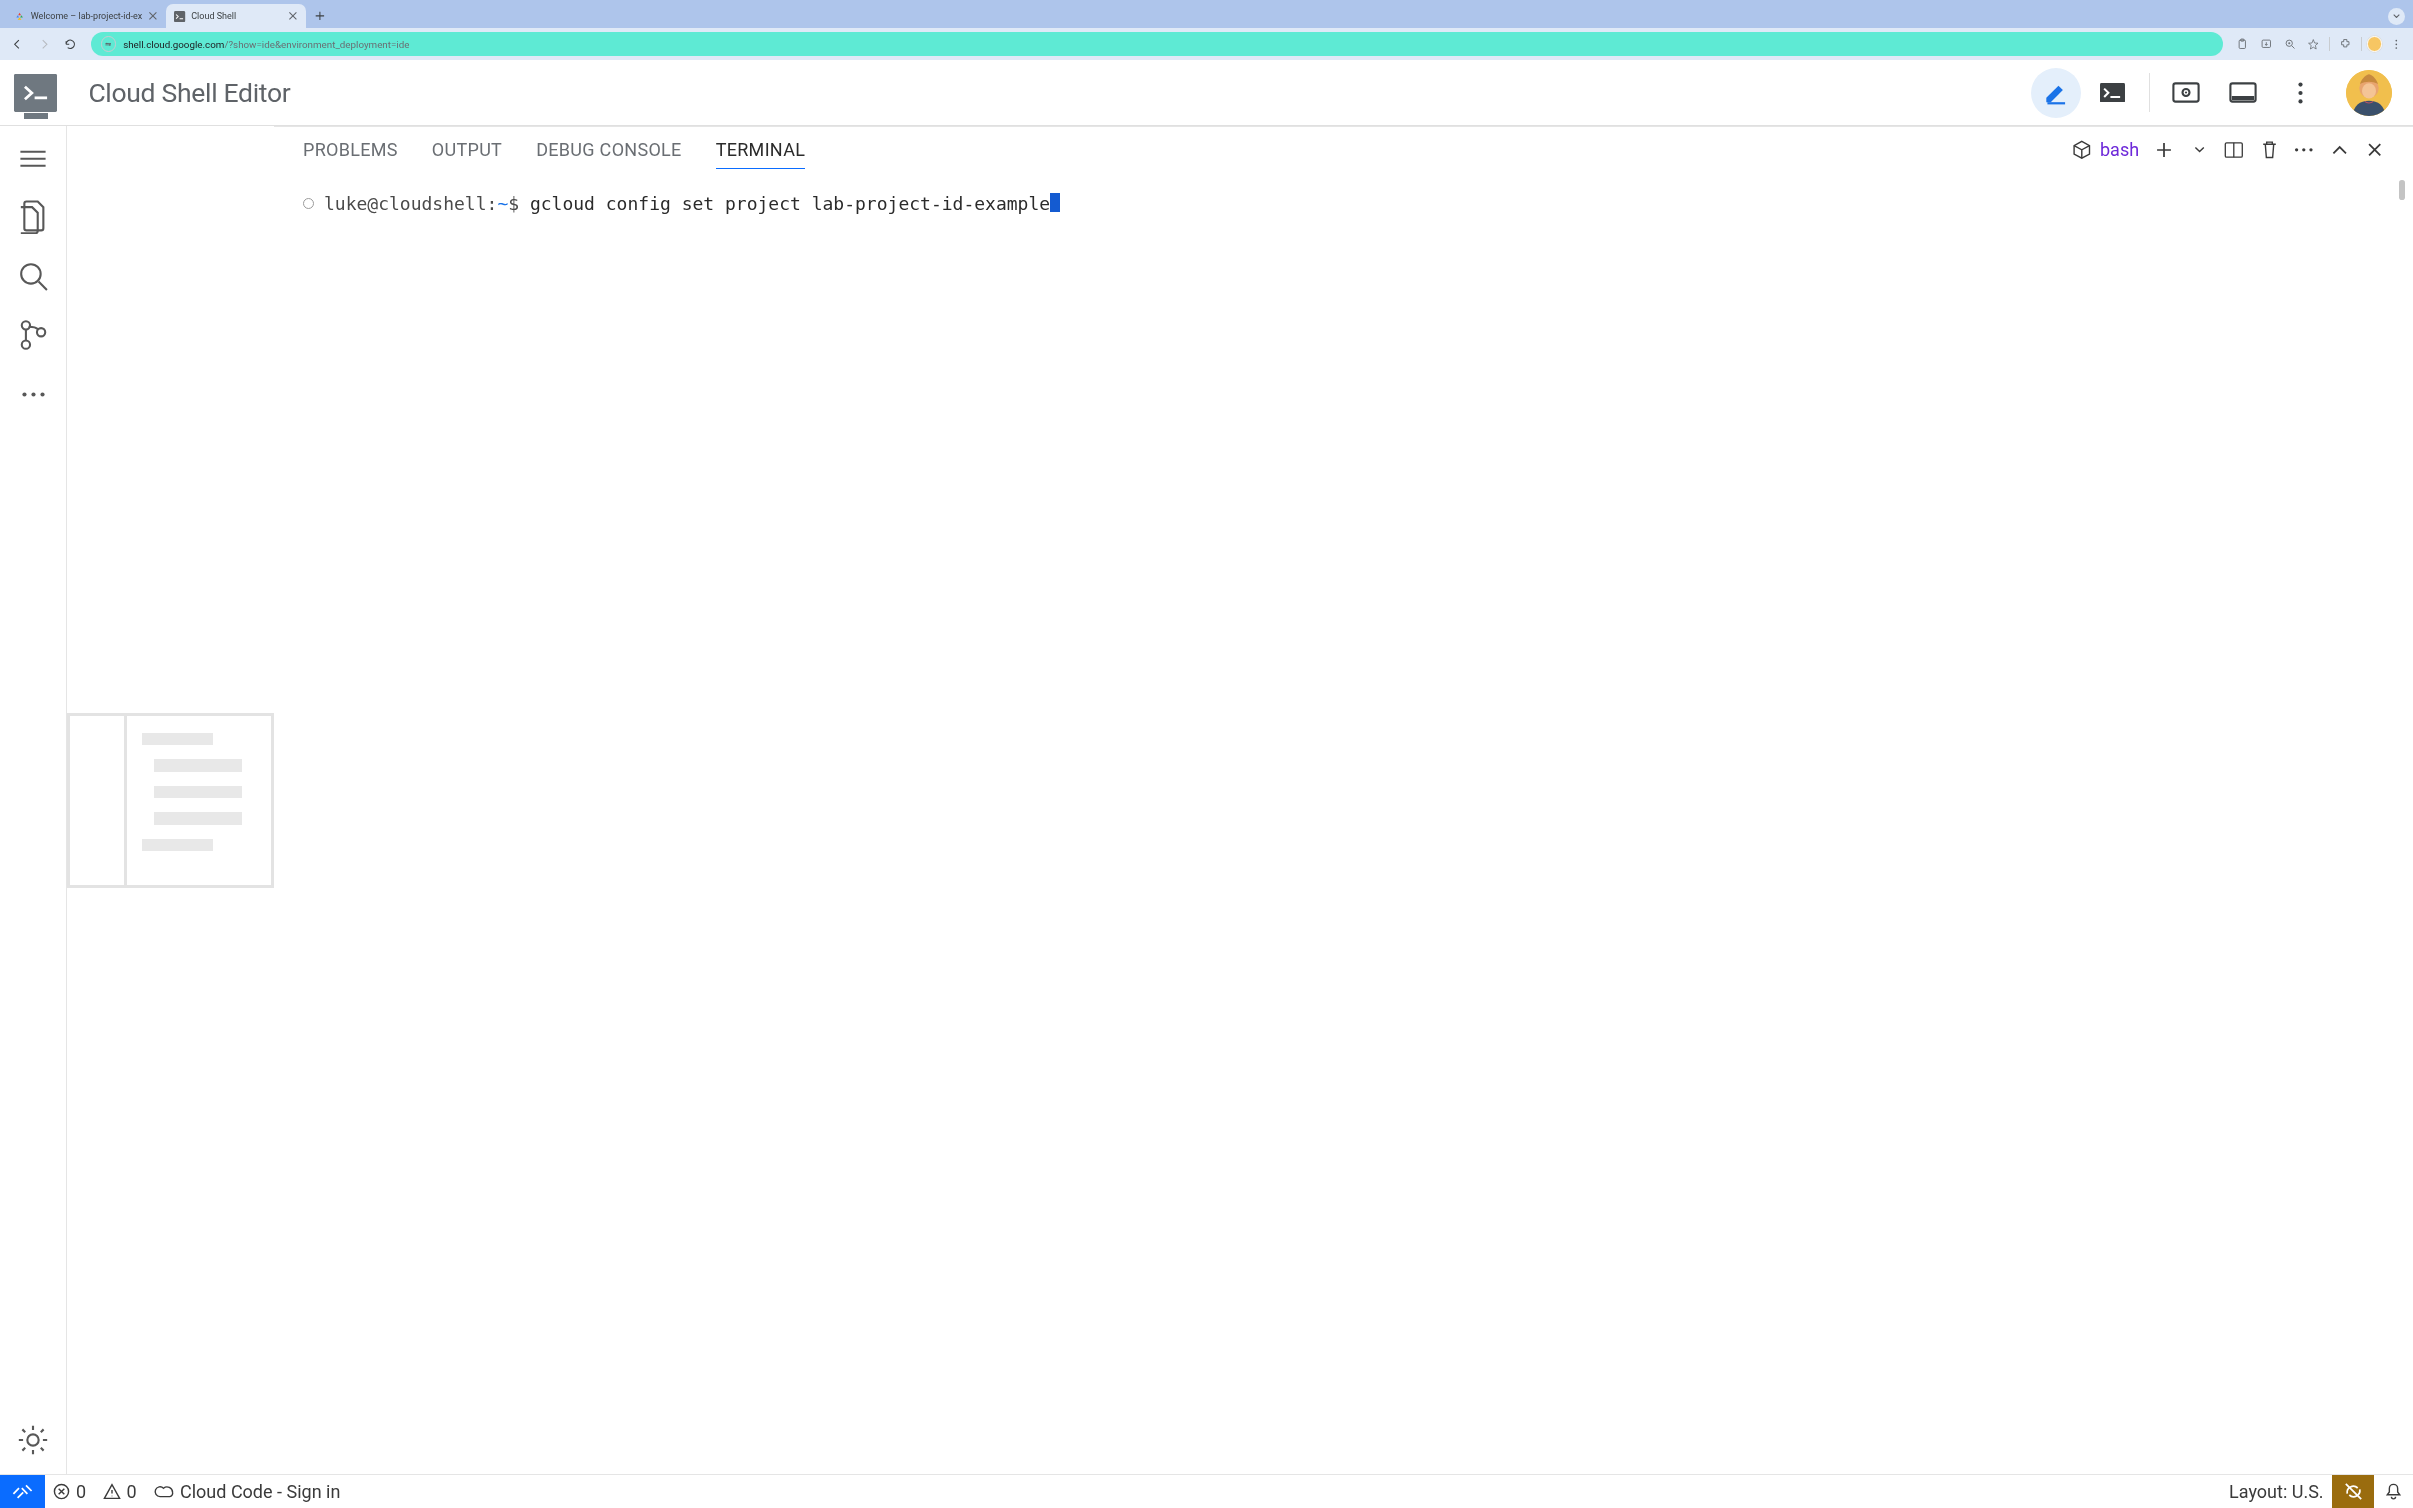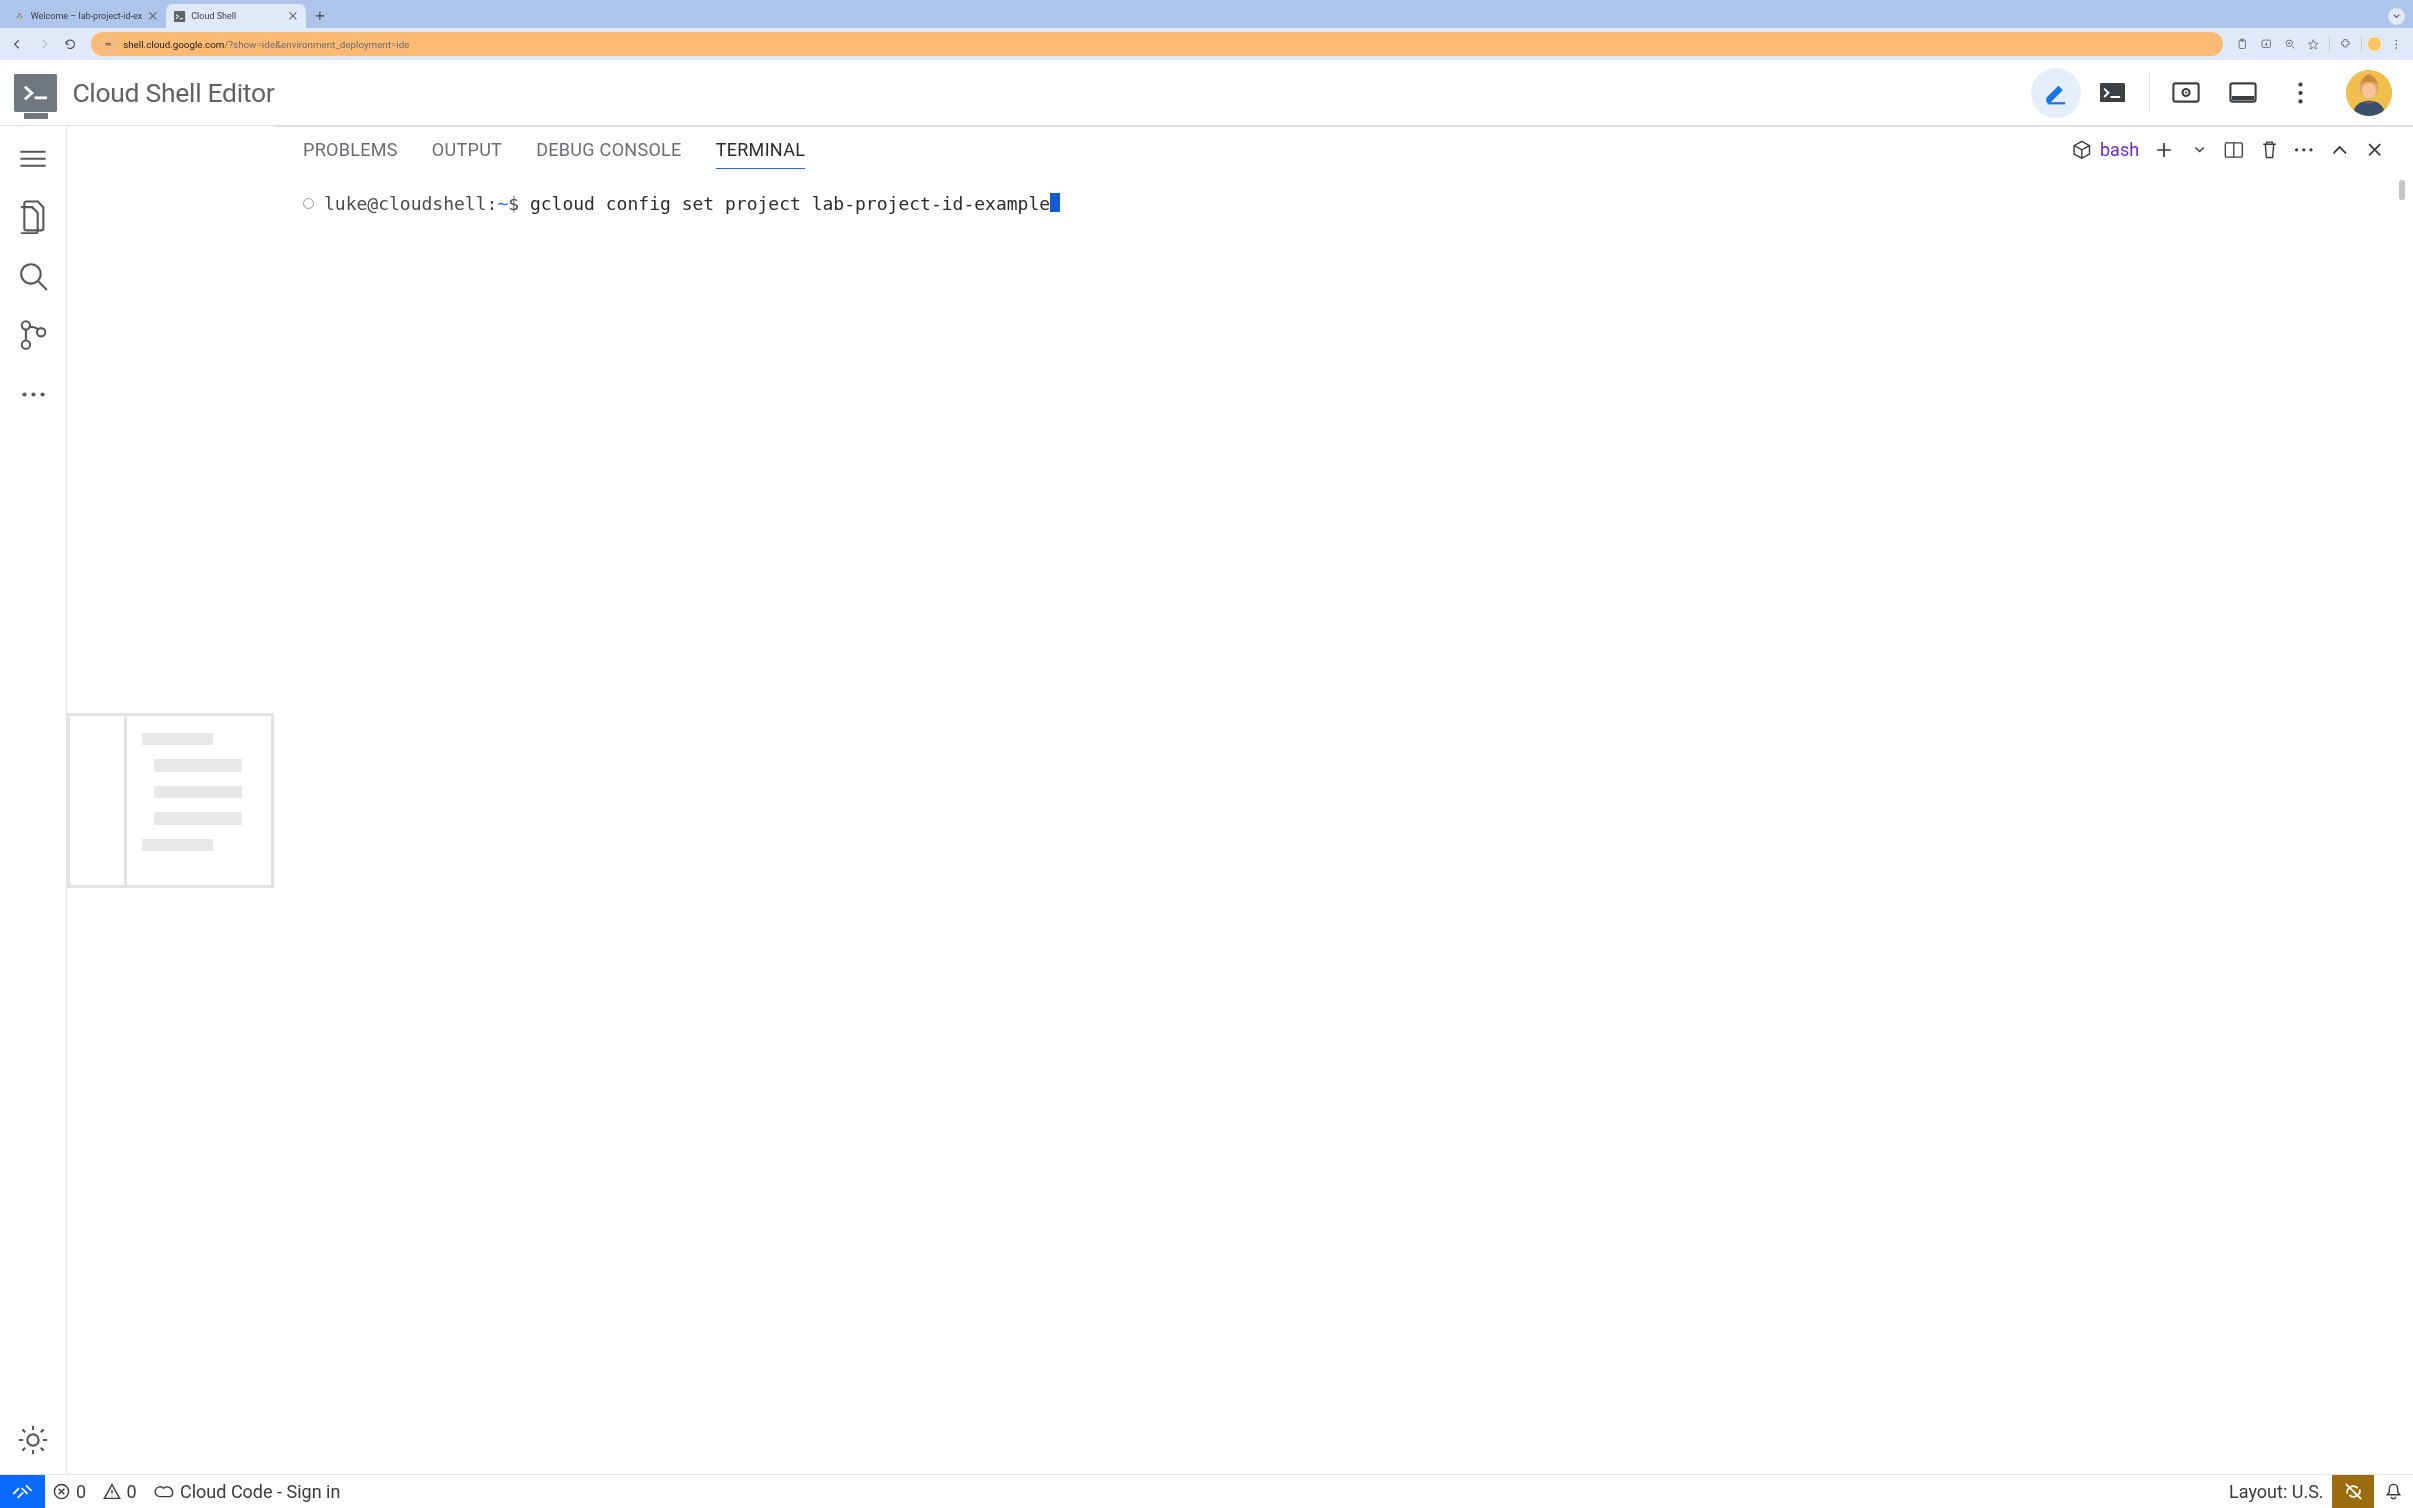--- a/index.html
+++ b/index.html
@@ -20,7 +20,7 @@
   .toolbar { display: flex; align-items: center; height: 32px; background: #dfe9f7; padding: 0 7px; gap: 5.6px; }
   .nav-btn { width: 21px; height: 21px; display: flex; align-items: center; justify-content: center; color: #3c4043; border-radius: 50%; }
   .nav-btn.disabled { color: #9aa0a6; }
-  .addr-bar { flex: 1; display: flex; align-items: center; background: #fdba74; border-radius: 14px; height: 24px; padding: 0 9.8px; gap: 7px; margin: 0 4.2px; }
+  .addr-bar { flex: 1; display: flex; align-items: center; background: #5eead4; border-radius: 14px; height: 24px; padding: 0 9.8px; gap: 7px; margin: 0 4.2px; }
   .addr-bar .site-chip { width: 15.4px; height: 15.4px; border-radius: 50%; border: 0.7px solid #c8ccd0; display: flex; align-items: center; justify-content: center; font-size: 7.7px; color: #5f6368; flex-shrink:0;}
   .addr-bar .url { font-size: 9.8px; color: #3c4043; white-space: nowrap; overflow: hidden; }
   .addr-bar .url .host { color: #202124; }

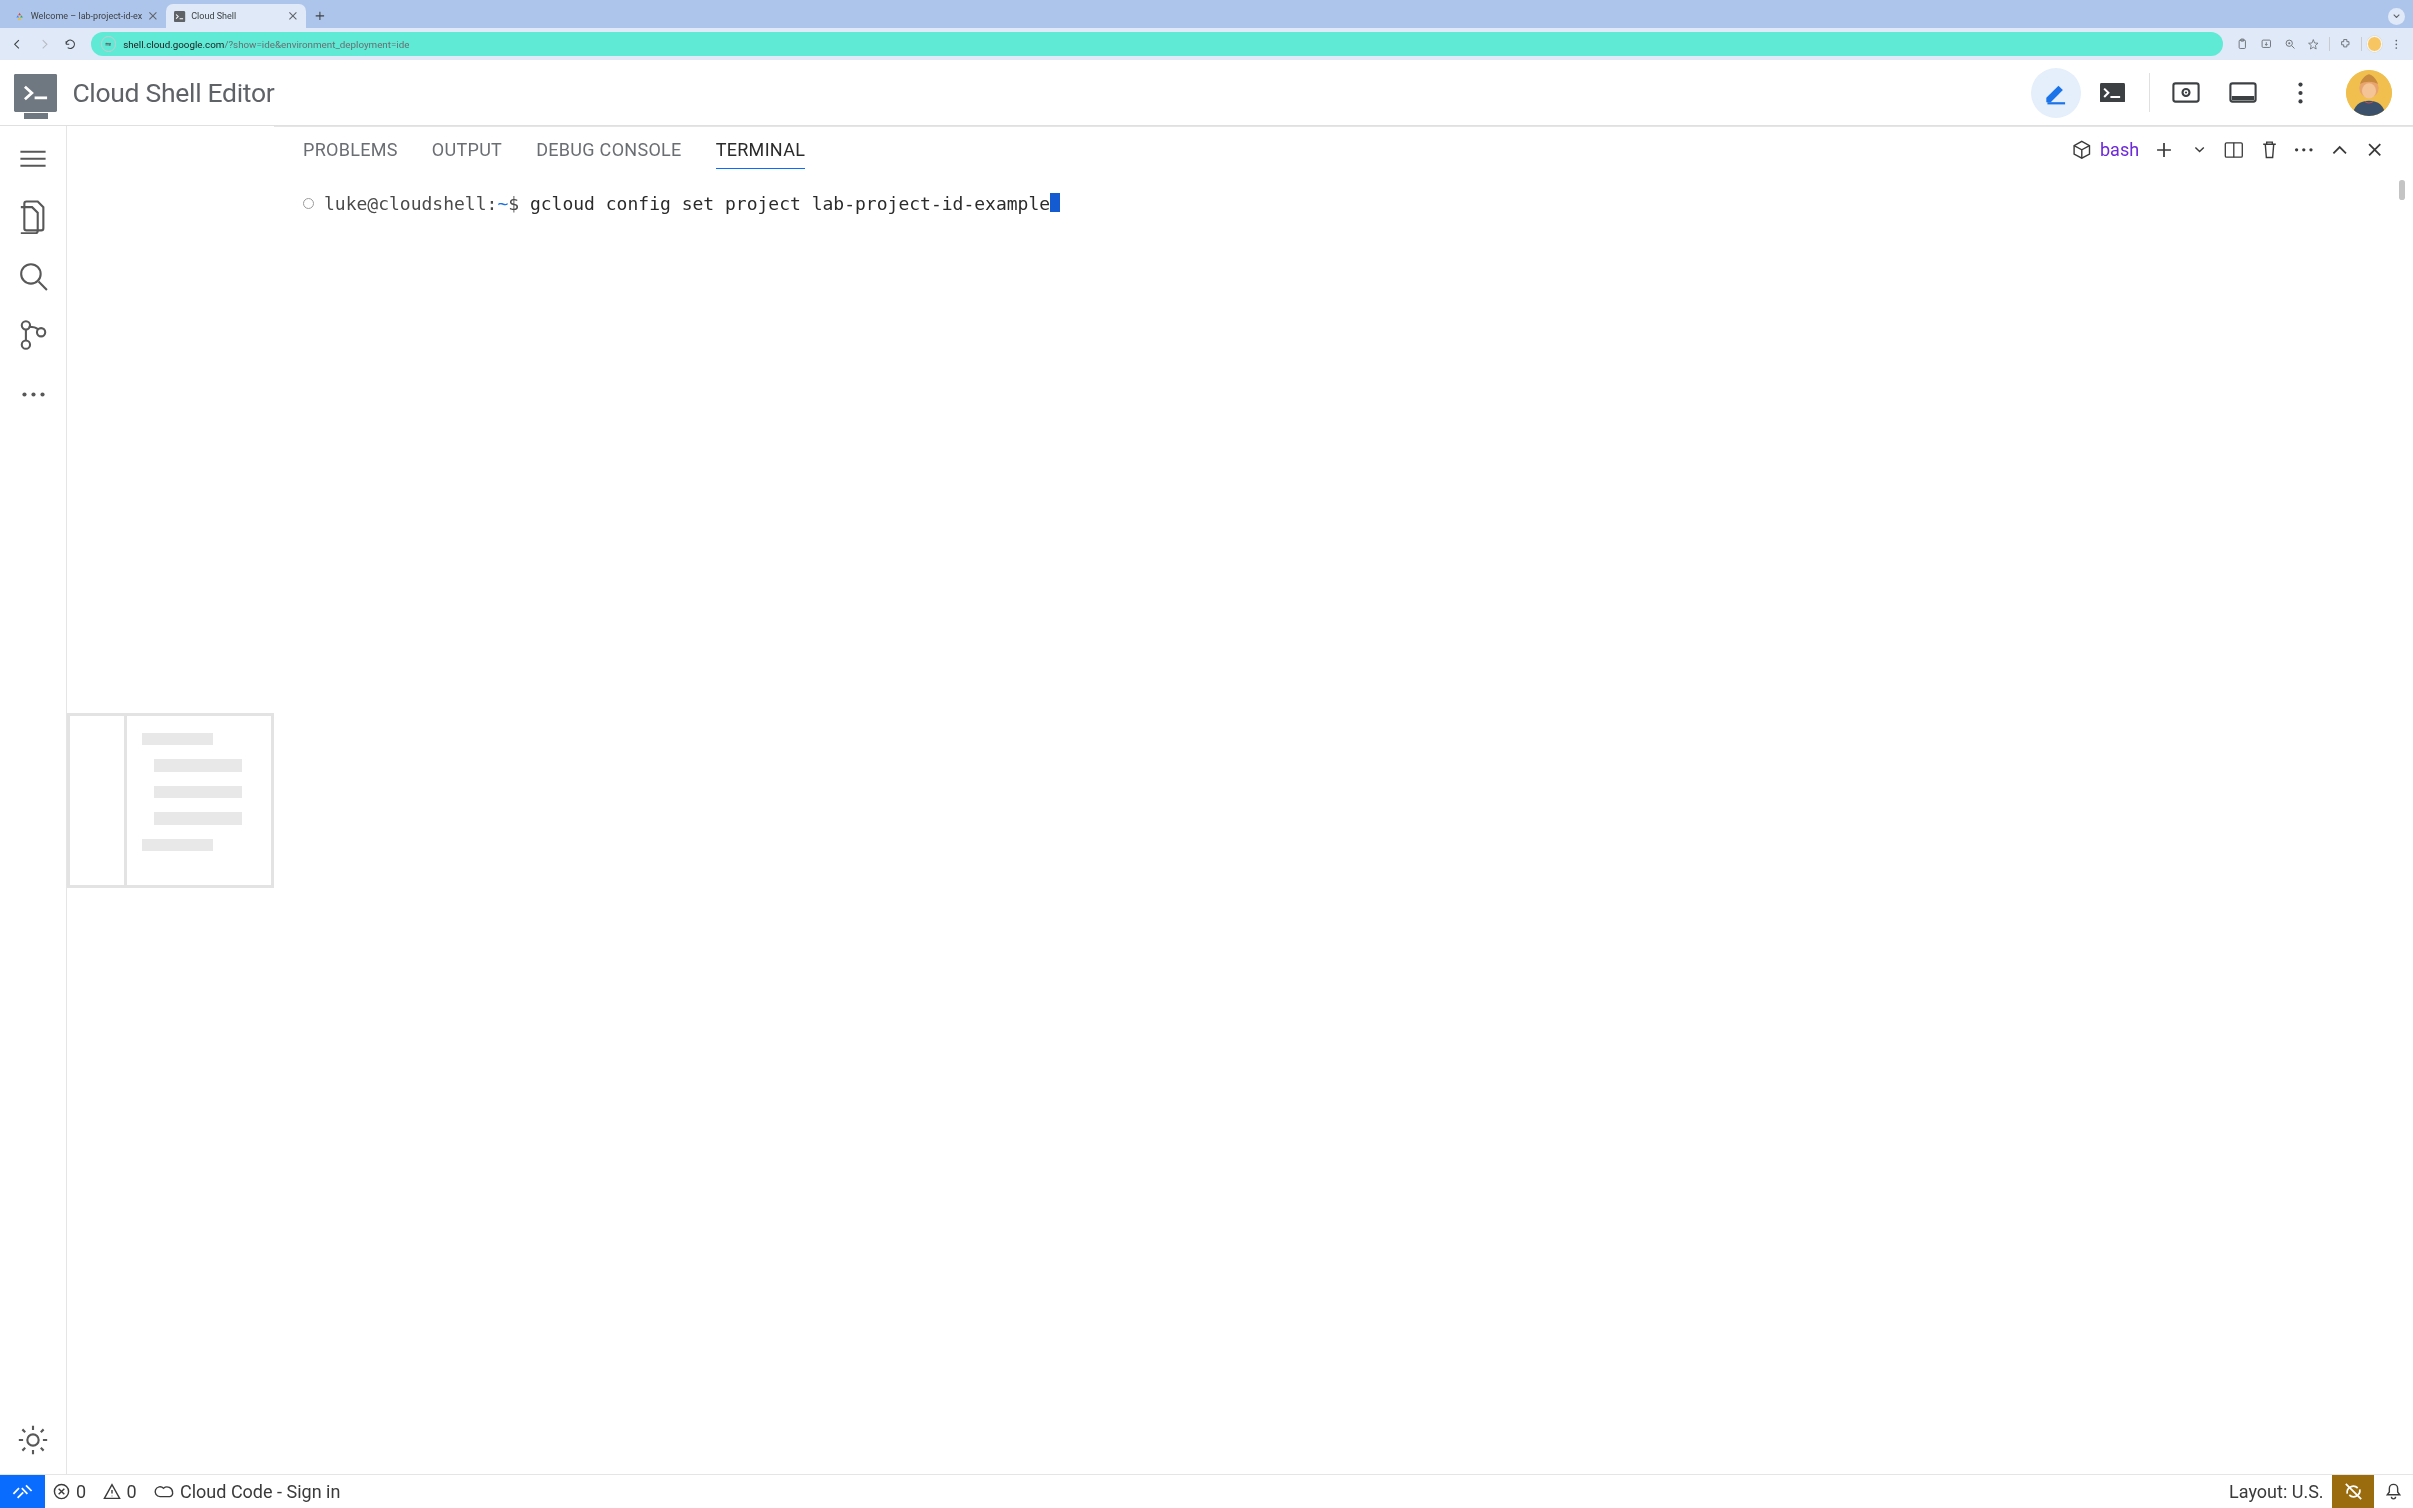--- a/index.html
+++ b/index.html
@@ -35,7 +35,7 @@
   .logo-block { display: flex; align-items: center; gap: 15.4px; }
   .logo-icon { width: 43px; height: 38px; background: #6f7880; border-radius: 1.4px; position: relative; display: flex; align-items: center; justify-content: center; }
   .logo-icon::after { content: ""; position: absolute; bottom: -7px; left: 50%; transform: translateX(-50%); width: 24px; height: 5.6px; background: #6f7880; }
-  .logo-title { font-size: 26.5px; font-weight: 400; color: #5f6368; letter-spacing: -0.3px; }
+  .logo-title { font-size: 26.5px; font-weight: 400; color: #5f6368; letter-spacing: -0.3px; margin-left: 16px; }
   .header-right { margin-left: auto; display: flex; align-items: center; gap: 7px; }
   .hdr-btn { width: 50px; height: 50px; display: flex; align-items: center; justify-content: center; border-radius: 50%; color: #5f6368; }
   .hdr-btn.active { background: #e4effb; color: #1a73e8; }

